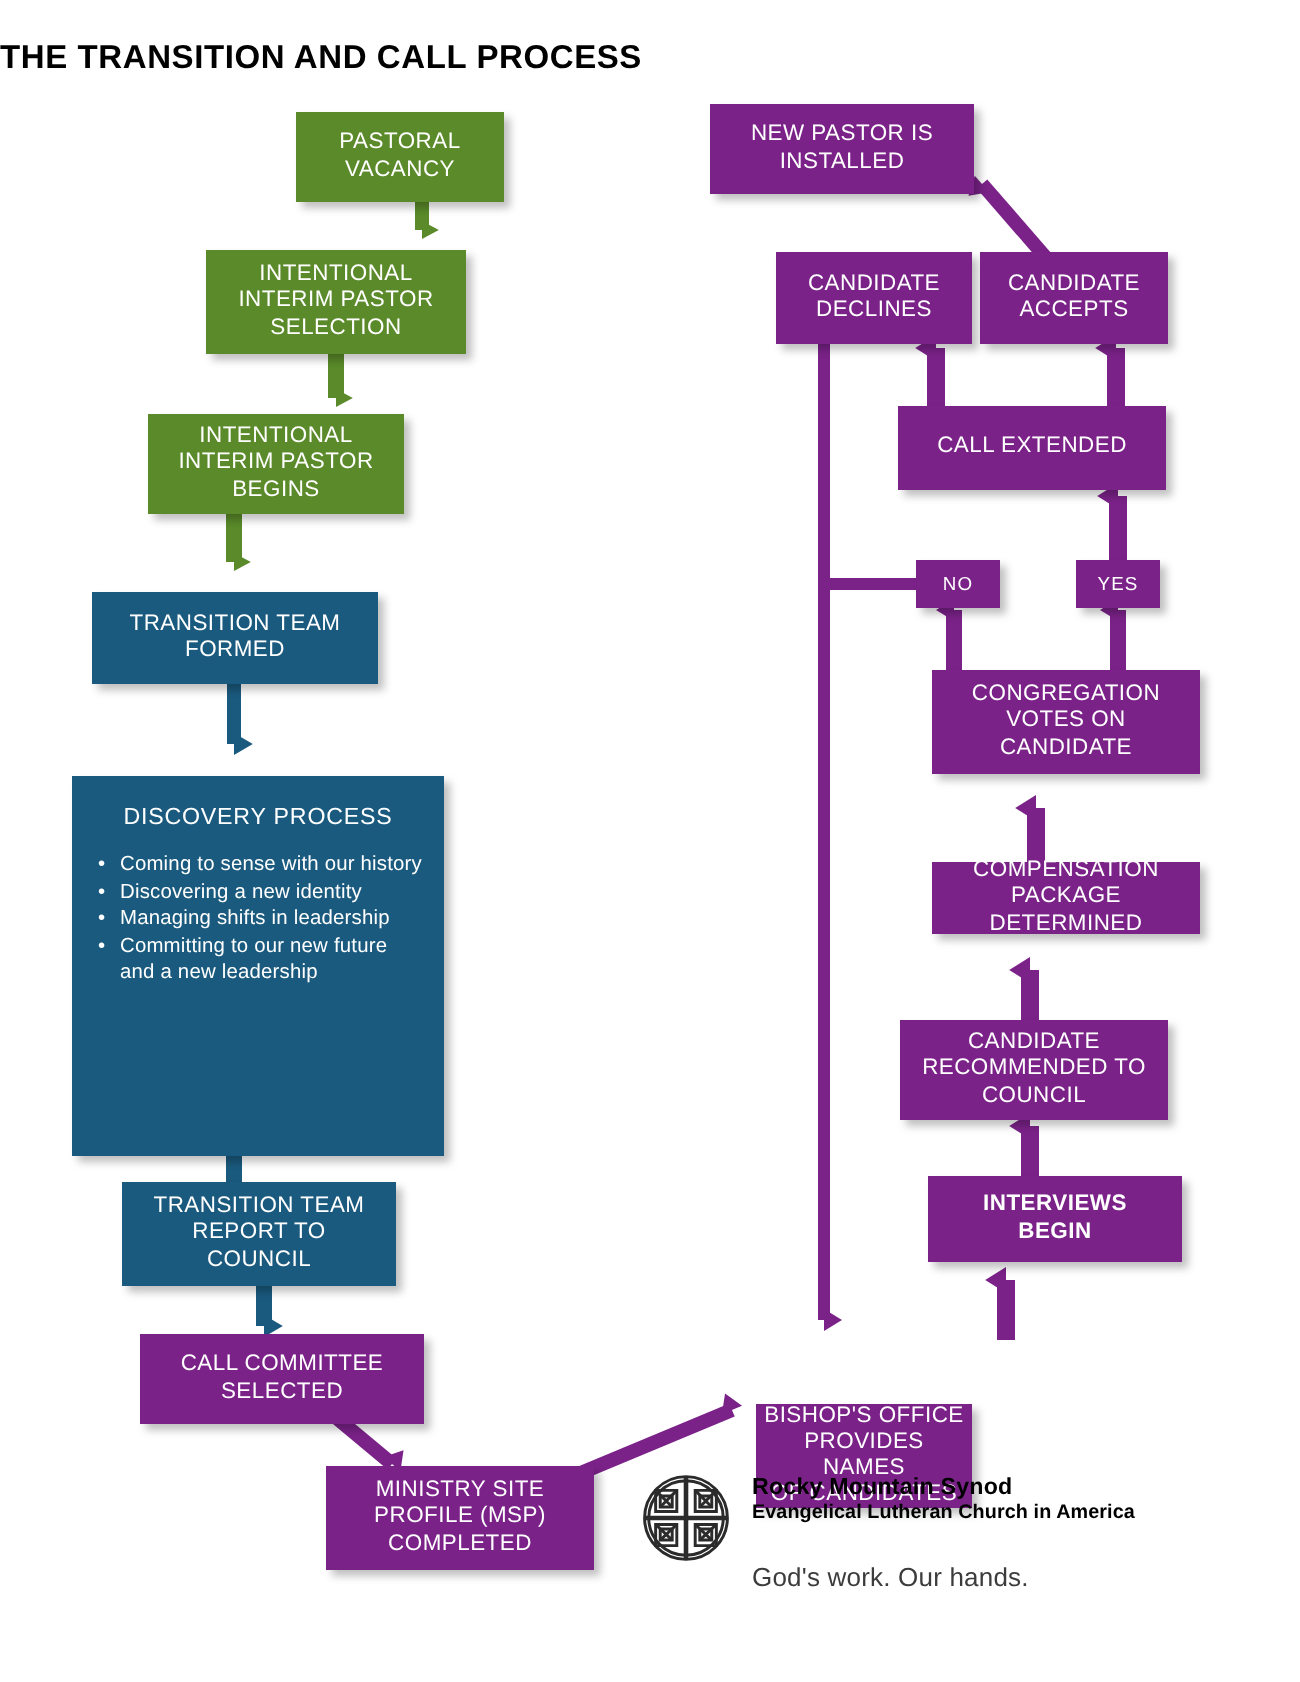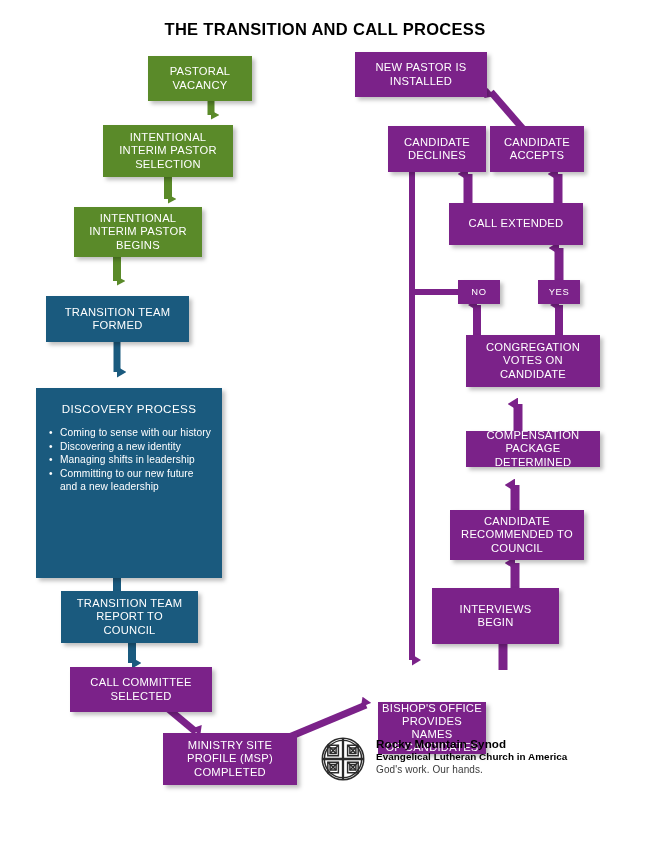--- a/index.html
+++ b/index.html
@@ -30,7 +30,7 @@
     left: 0;
     top: 20px;
     width: 650px;
-    text-align: center;
+    text-align: left;
     font-size: 16.5px;
     font-weight: bold;
     letter-spacing: 0.3px;

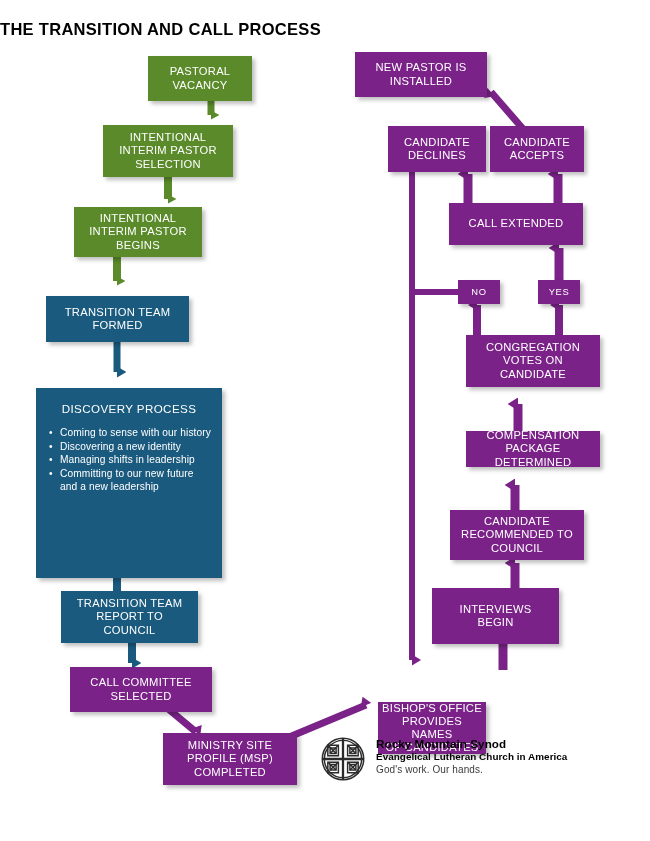--- a/index.html
+++ b/index.html
@@ -244,7 +244,7 @@
 OF CANDIDATES</span>
   </div>
 
-  <div class="node purple" style="left:432px; top:588px; width:127px; height:56px;">
+  <div class="node purple" style="left:464px; top:588px; width:127px; height:43px;font-weight:bold;">
     <span>INTERVIEWS
 BEGIN</span>
   </div>

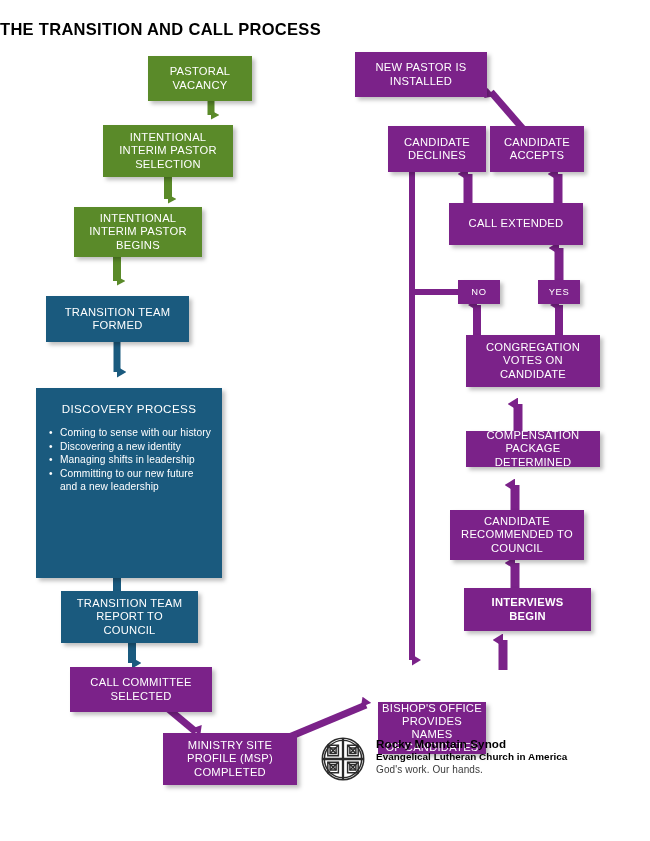--- a/index.html
+++ b/index.html
@@ -123,10 +123,10 @@
     line-height: 1.25;
   }
   #logo-line3 {
-    font-size: 10px;
+    font-size: 13px;
     color: #3c3c3c;
     letter-spacing: 0.1px;
-    margin-top: 1px;
+    margin-top: 18px;
   }
 </style>
 </head>

